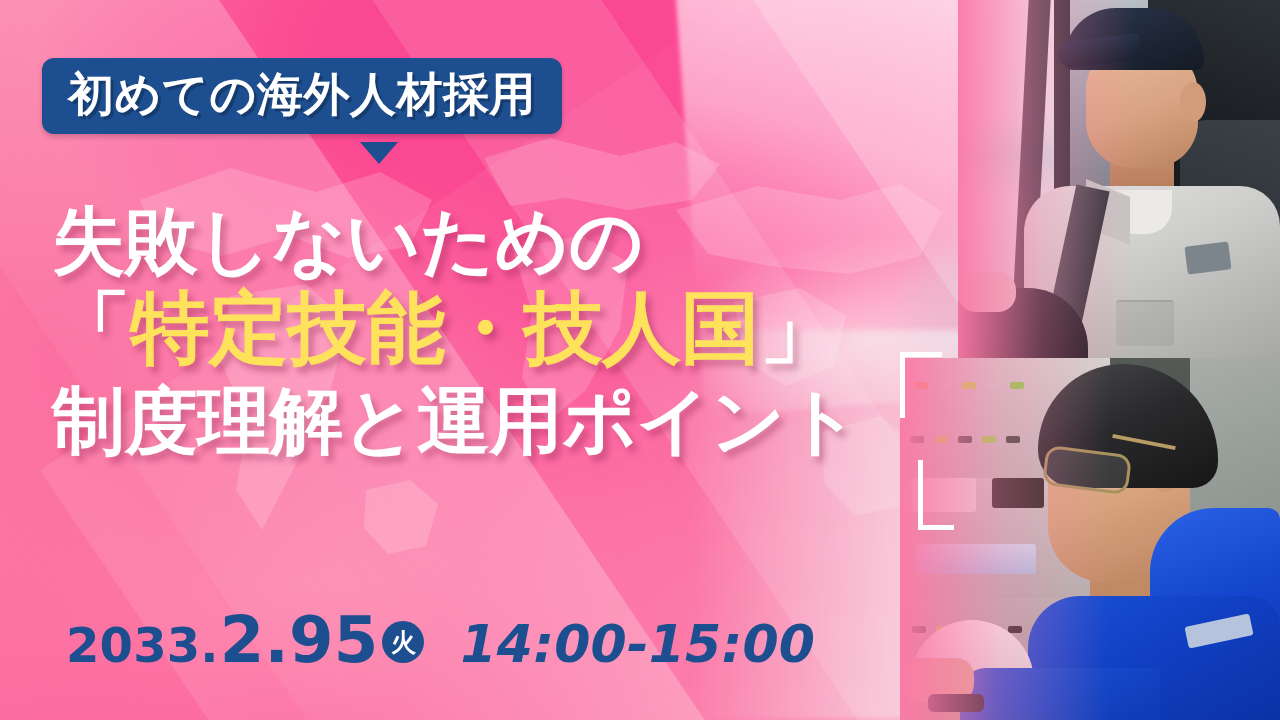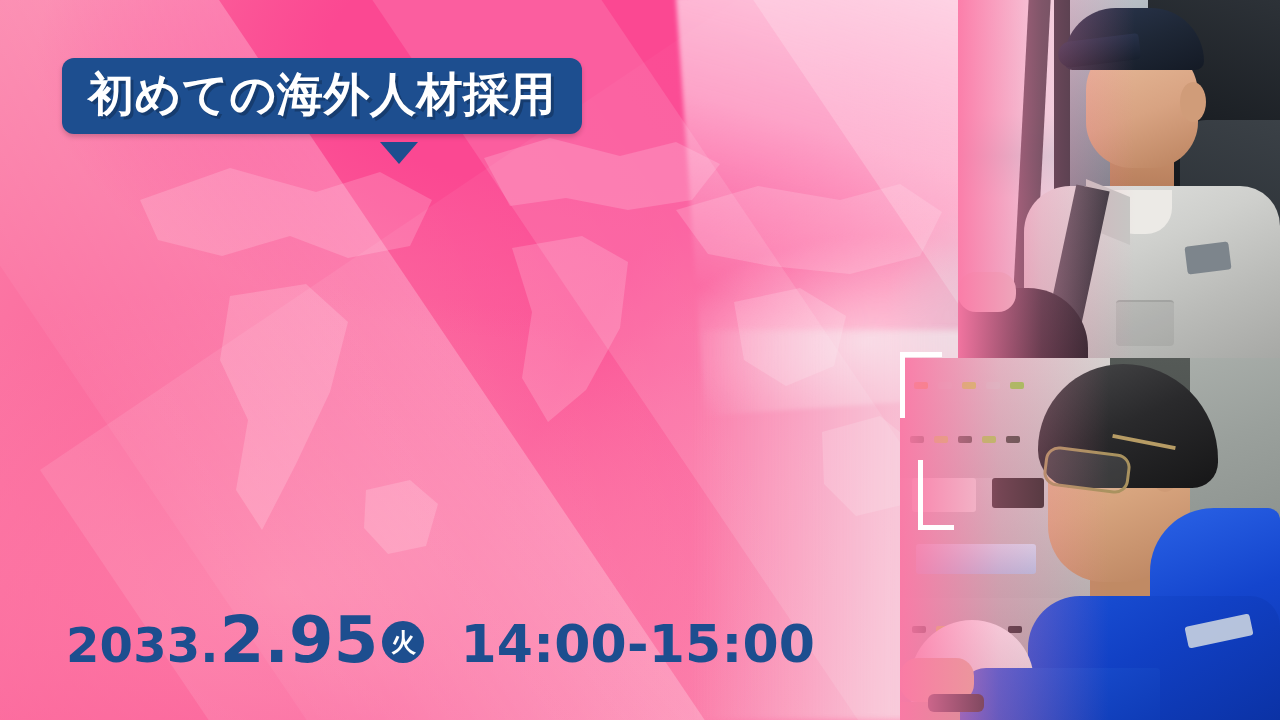--- a/index.html
+++ b/index.html
@@ -164,7 +164,7 @@
   .content{position:absolute;inset:0;}
 
   
-  .badge-wrap{position:absolute;left:62px;top:58px;}
+  .badge-wrap{position:absolute;left:42px;top:58px;}
   .badge{
     position:relative;
     display:inline-block;

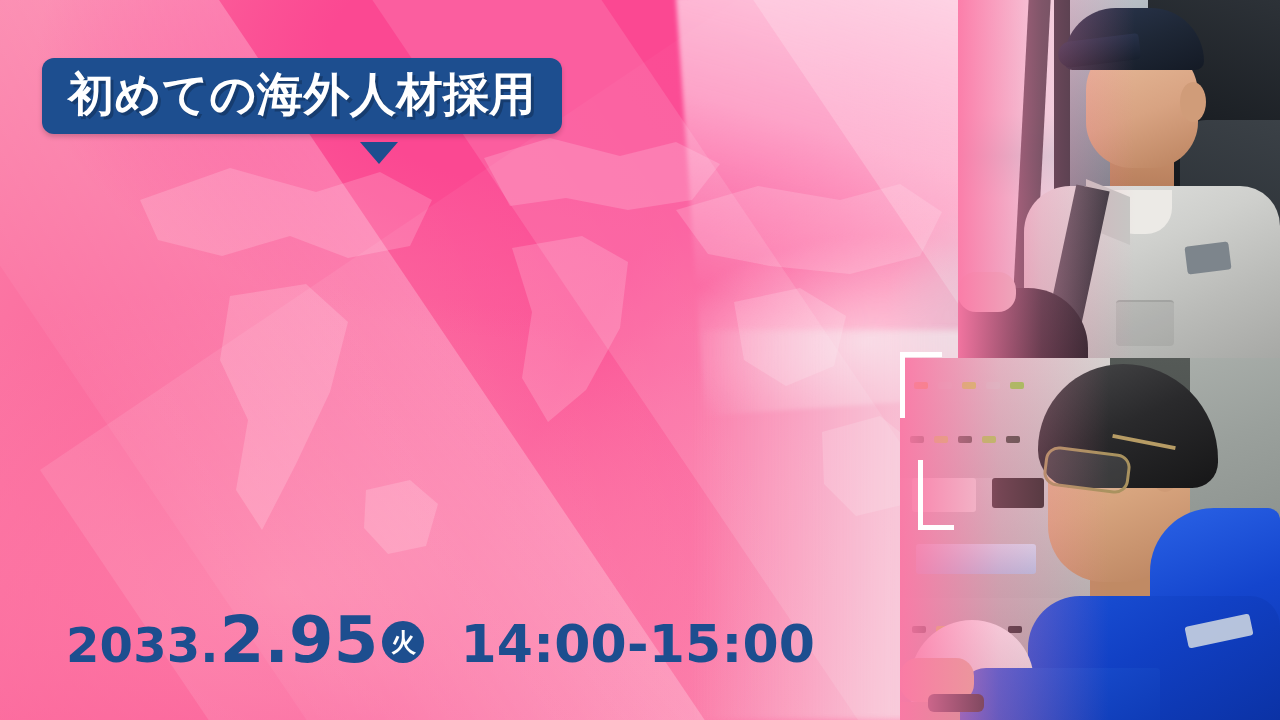--- a/index.html
+++ b/index.html
@@ -339,6 +339,11 @@
       <div class="badge-tail"></div>
     </div>
 
+    <div class="headline">
+      <div class="hl">失敗しないための</div>
+      <div class="hl hl-2"><span class="bracket-ch">「</span><span class="hl-accent">特定技能・技人国</span><span class="bracket-ch">」</span></div>
+      <div class="hl hl-3">制度理解と運用ポイント</div>
+    </div>
 
     <div class="dateline">
       <span class="d-year">2033.</span>

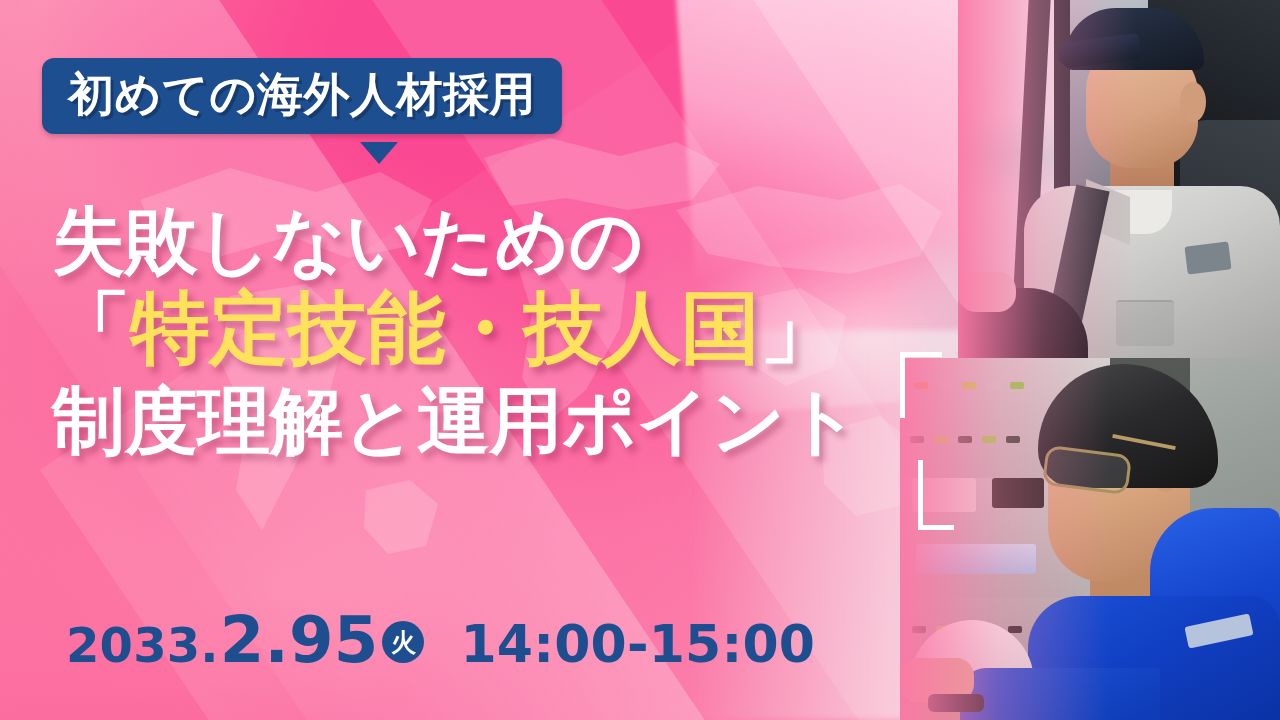--- a/index.html
+++ b/index.html
@@ -227,7 +227,7 @@
     display:inline-flex;align-items:center;justify-content:center;
     align-self:center;margin-left:4px;margin-bottom:-4px;
   }
-  .d-time{font-size:52px;line-height:1;margin-left:36px;}
+  .d-time{font-size:52px;line-height:1;margin-left:36px;font-style:italic;}
 </style>
 </head>
 <body>

